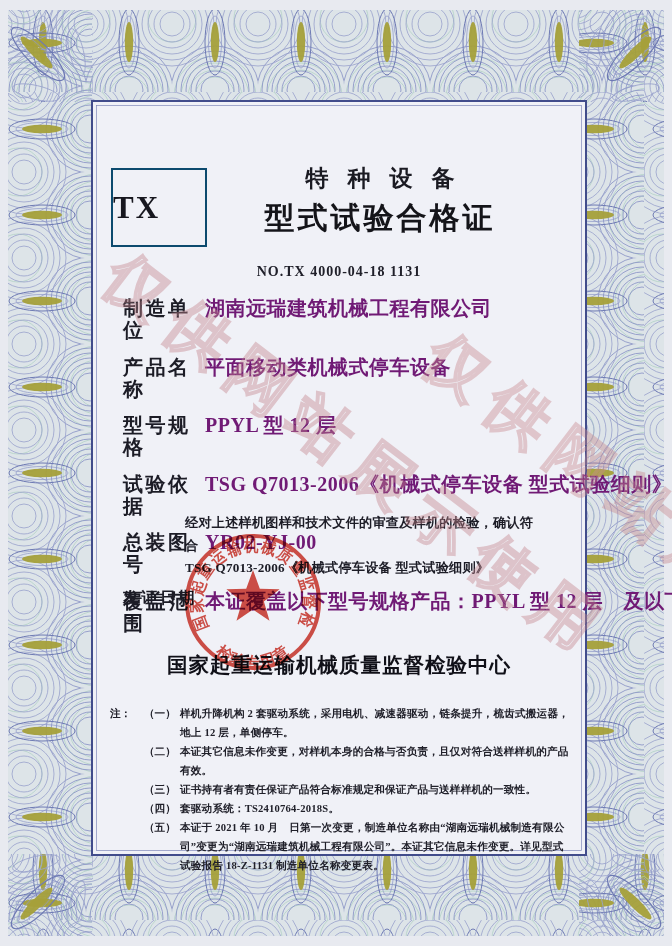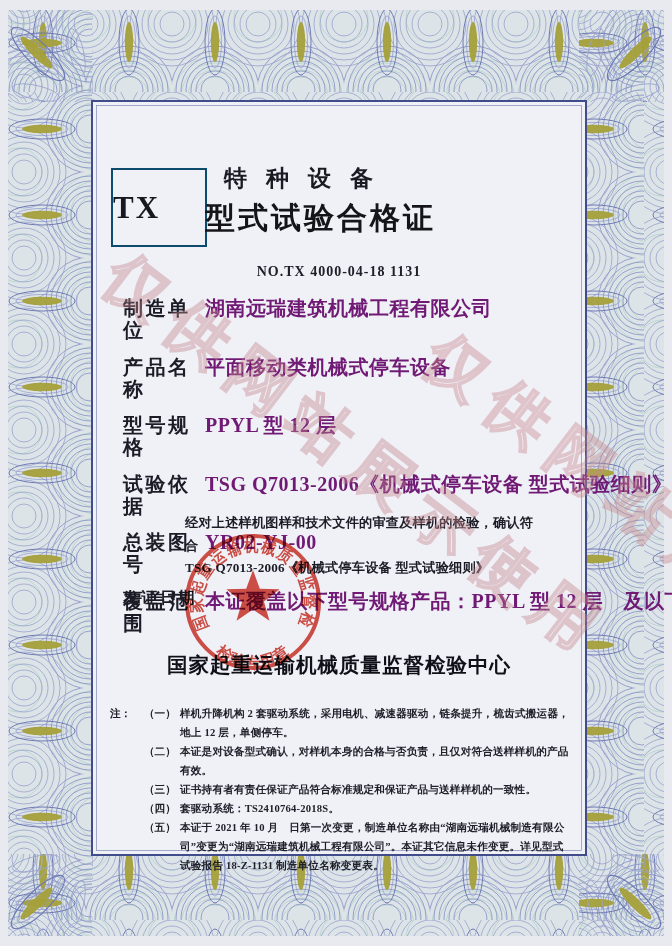--- a/index.html
+++ b/index.html
@@ -19,7 +19,7 @@
     border:2px solid #0c4a6e;display:flex;align-items:center;justify-content:flex-start;
     font-size:31px;font-weight:bold;letter-spacing:2px;background:transparent;
   }
-  .titles{position:absolute;left:205px;top:163px;width:350px;text-align:left;}
+  .titles{position:absolute;left:205px;top:163px;width:350px;text-align:center;}
   .t-small{font-size:23px;font-weight:bold;letter-spacing:19px;text-indent:19px;color:#1a1a22;}
   .t-large{font-size:30px;font-weight:bold;letter-spacing:3px;margin-top:4px;color:#141419;}
   .cert-no{

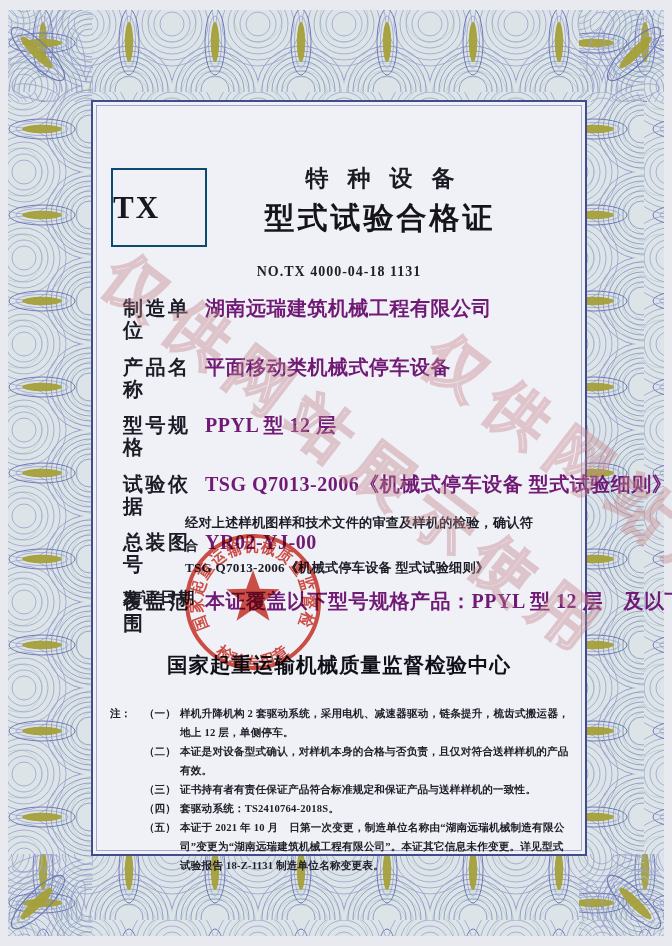--- a/index.html
+++ b/index.html
@@ -215,7 +215,7 @@
         </div>
         <div class="note-item">
           <span class="note-marker">（二）</span>
-          <span class="note-text">本证是对设备型式确认，对样机本身的合格与否负责，且仅对符合送样样机的产品有效。</span>
+          <span class="note-text">本证其它信息未作变更，对样机本身的合格与否负责，且仅对符合送样样机的产品有效。</span>
         </div>
         <div class="note-item">
           <span class="note-marker">（三）</span>

